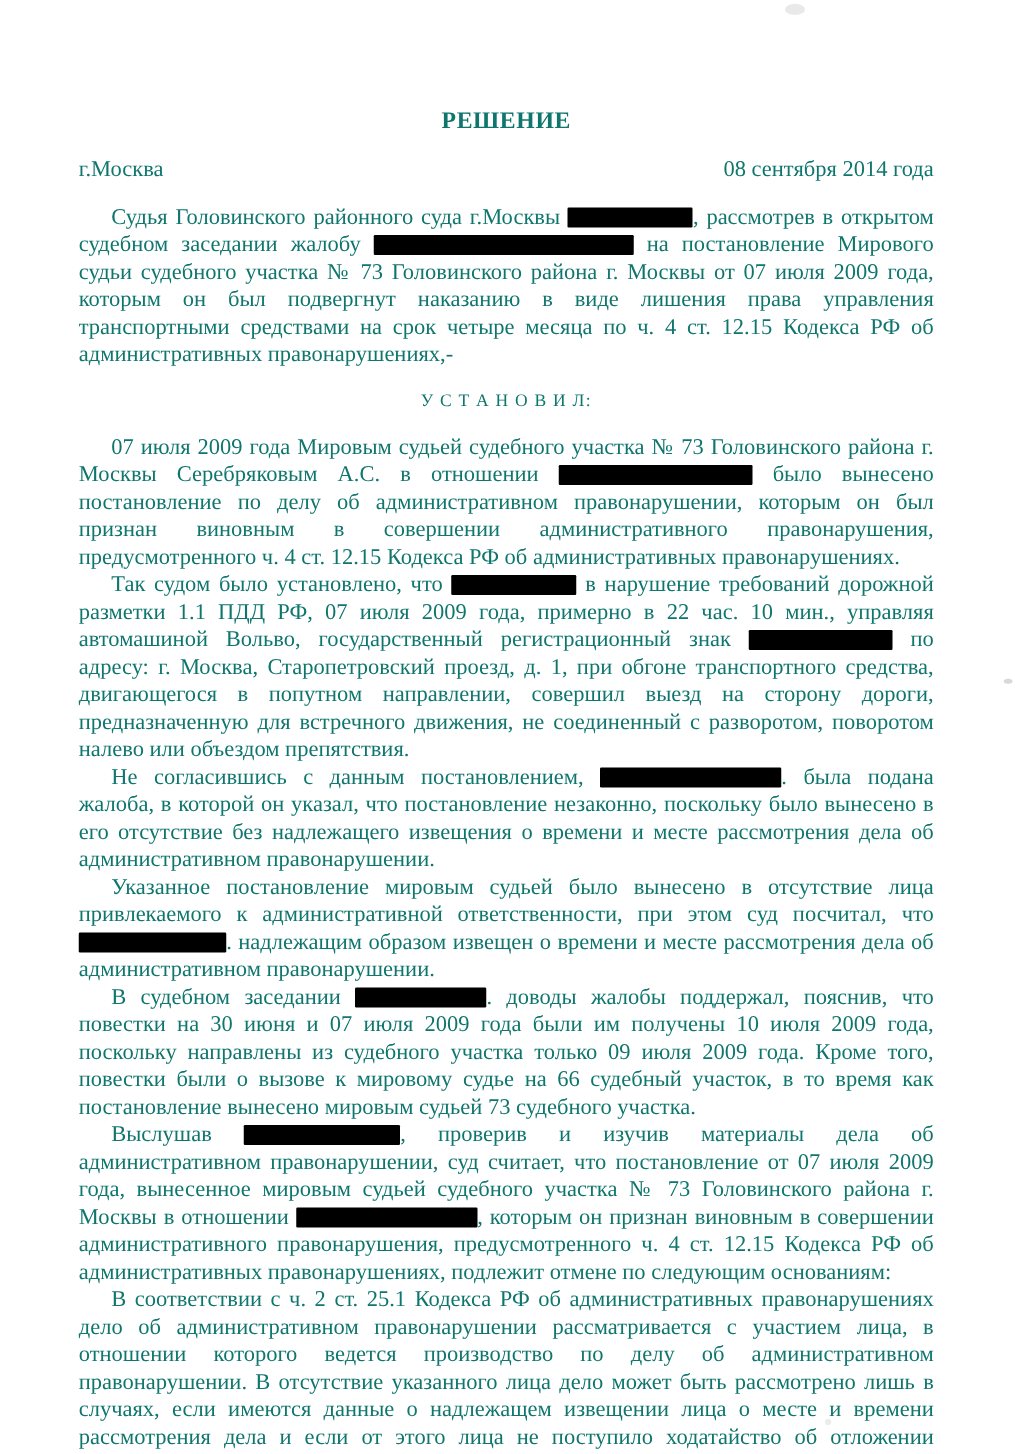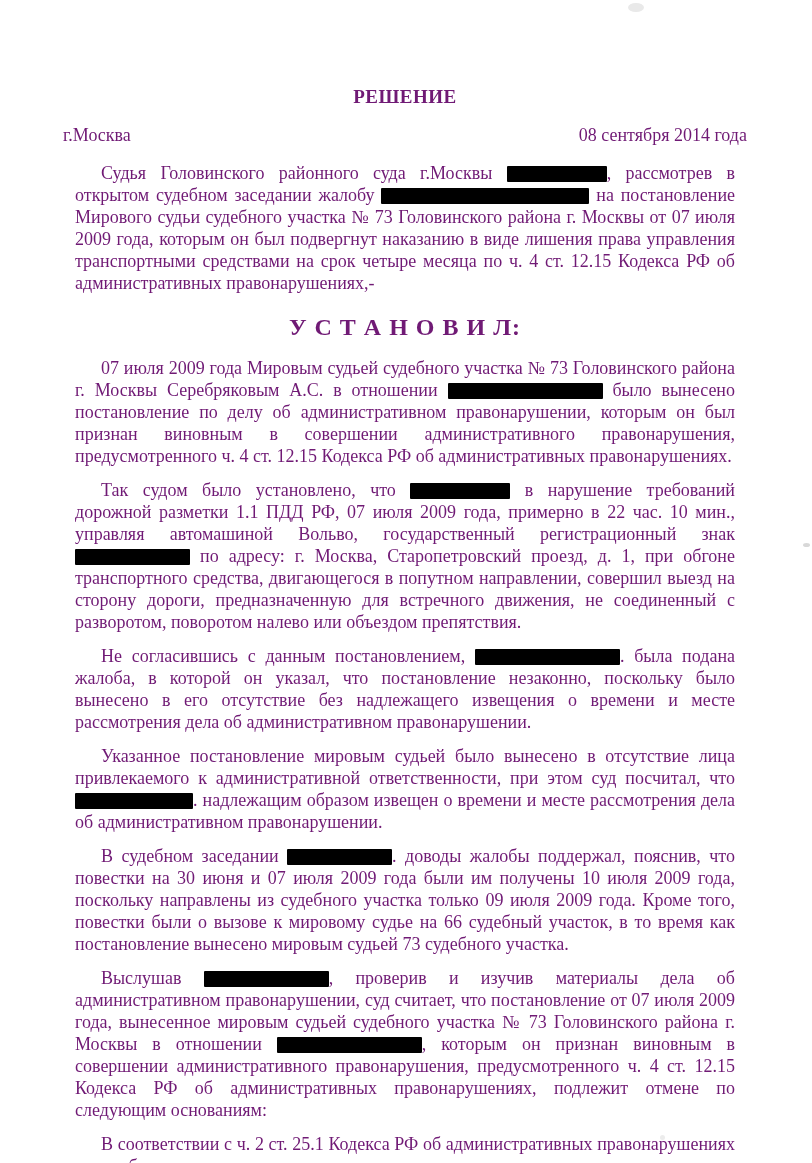--- a/index.html
+++ b/index.html
@@ -14,7 +14,7 @@
     background: #ffffff;
     overflow: hidden;
     font-family: "Liberation Serif", "DejaVu Serif", serif;
-    color: #701a75;
+    color: #0f766e;
     -webkit-font-smoothing: antialiased;
   }
   .content {

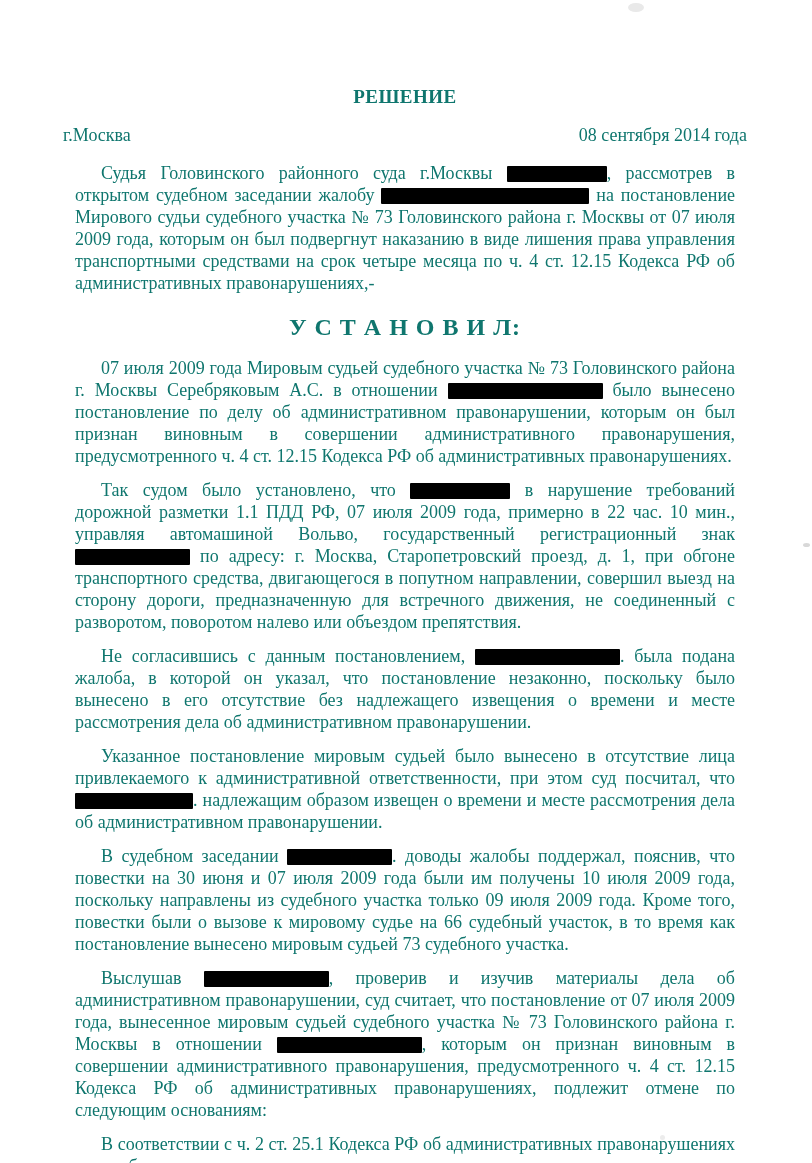--- a/index.html
+++ b/index.html
@@ -49,7 +49,7 @@
     letter-spacing: 1px;
   }
   .para {
-    margin: 12px;
+    margin: 0;
     font-size: 18px;
     line-height: 22px;
     text-align: justify;

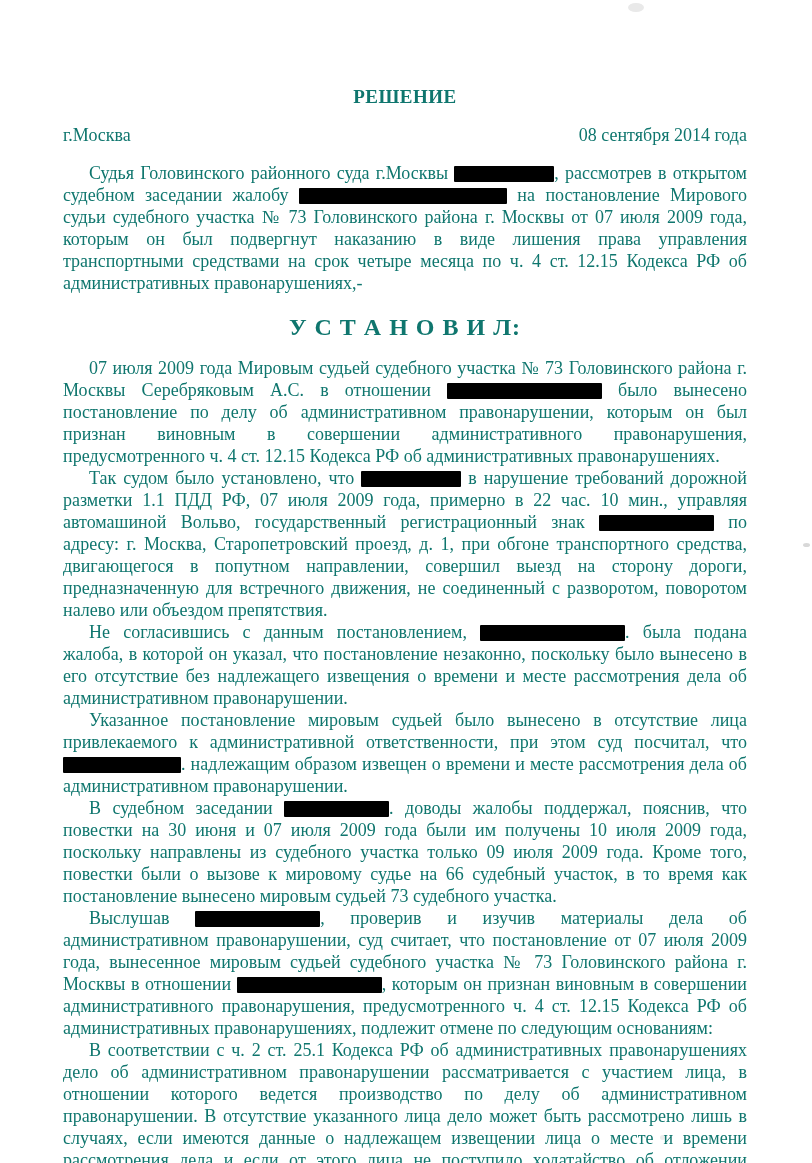--- a/index.html
+++ b/index.html
@@ -43,8 +43,8 @@
   }
   .section-heading {
     text-align: center;
-    font-weight: bold;
-    font-size: 24px;
+    font-weight: normal;
+    font-size: 14px;
     margin: 20px 0 16px 0;
     letter-spacing: 1px;
   }

